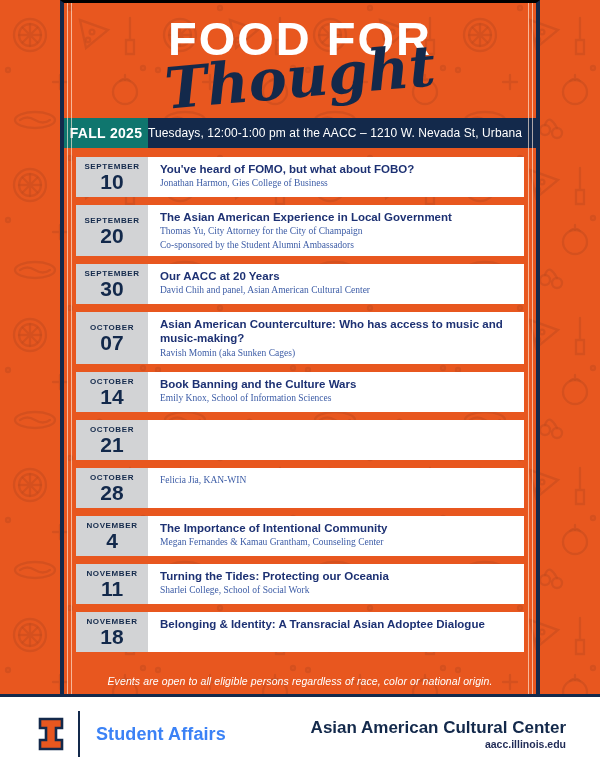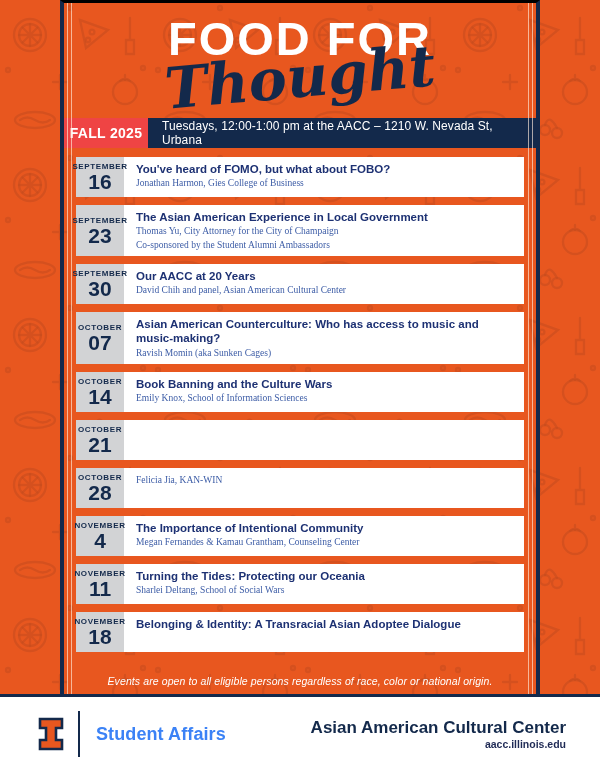--- a/index.html
+++ b/index.html
@@ -42,7 +42,7 @@
     display:flex; align-items:stretch; flex-shrink:0;
   }
   .term-badge{
-    width:84px; background:#ef4444; color:#fff; font-weight:700;
+    width:84px; background:#0f766e; color:#fff; font-weight:700;
     font-size:14px; display:flex; align-items:center; justify-content:center;
     letter-spacing:.3px;
   }

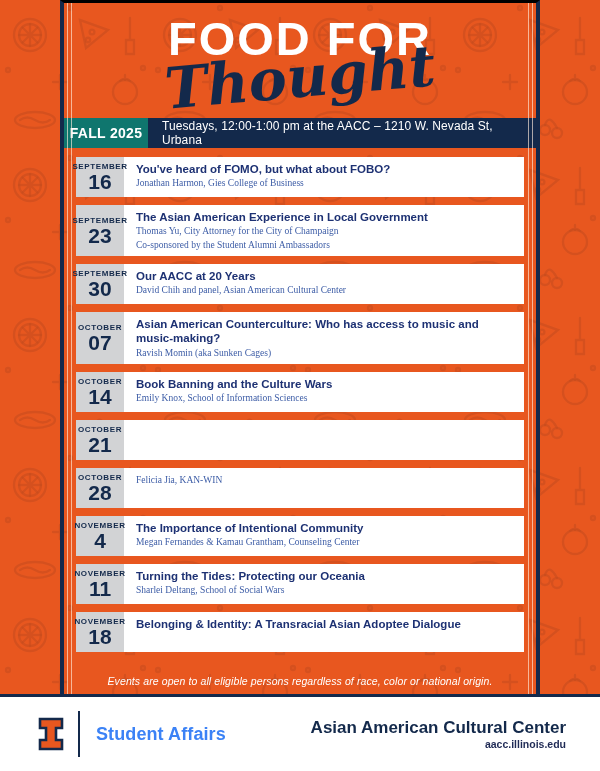--- a/index.html
+++ b/index.html
@@ -48,7 +48,7 @@
   }
   .schedule{
     color:#fff; font-size:12px; display:flex; align-items:center;
-    padding-left:14px; letter-spacing:.1px;
+    letter-spacing:.1px;
   }
 
   .events{

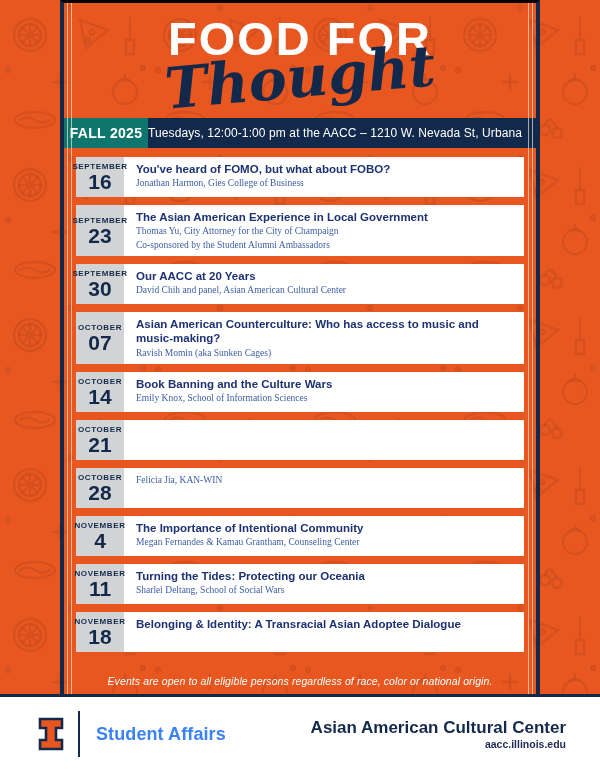--- a/index.html
+++ b/index.html
@@ -56,7 +56,7 @@
   }
   .event-row{ display:flex; background:#FFFFFF; min-height:40px; }
   .date-box{
-    width:48px; flex-shrink:0; background:#D2D3D5; color:#13294B;
+    width:72px; flex-shrink:0; background:#D2D3D5; color:#13294B;
     display:flex; flex-direction:column; align-items:center; justify-content:center;
     padding:3px 0;
   }

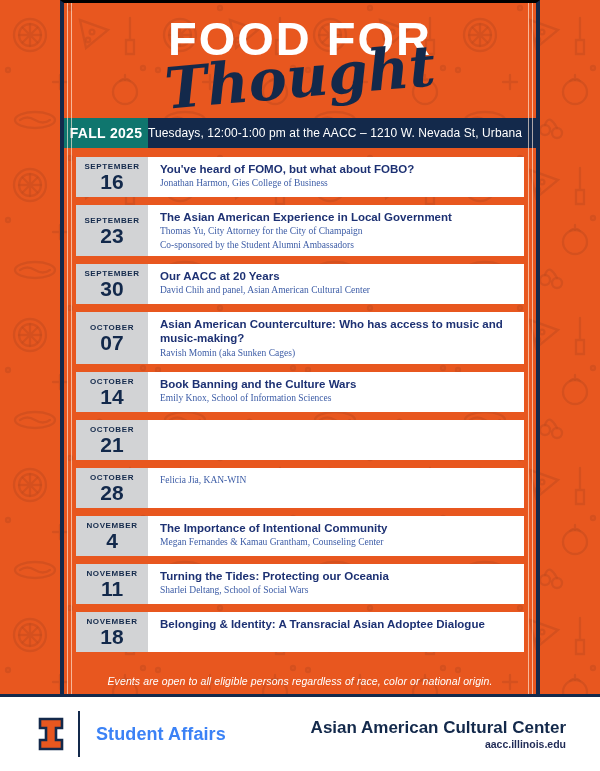--- a/index.html
+++ b/index.html
@@ -144,7 +144,7 @@
   <div class="event-row">
     <div class="date-box">
       <div class="date-month">SEPTEMBER</div>
-      <div class="date-day">16</div>
+      <div class="date-day">10</div>
     </div>
     <div class="event-content">
       <div class="event-title">You've heard of FOMO, but what about FOBO?</div>

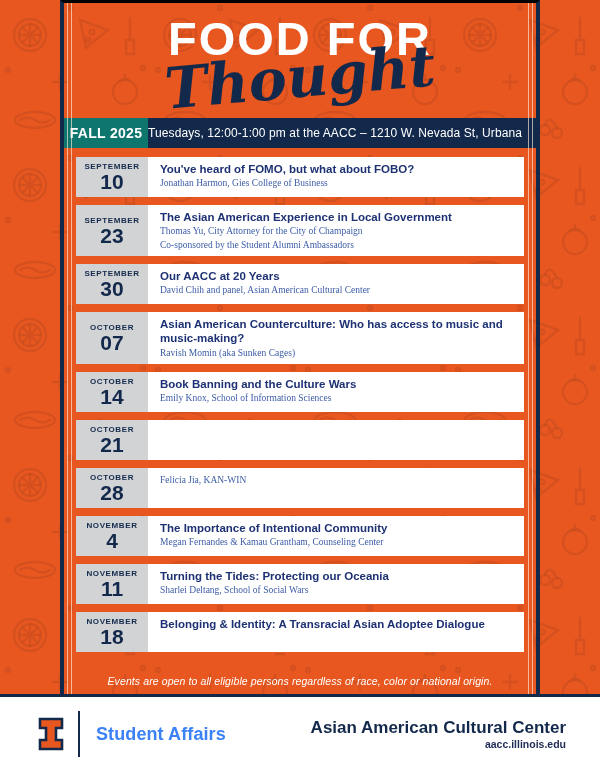--- a/index.html
+++ b/index.html
@@ -155,7 +155,7 @@
   <div class="event-row">
     <div class="date-box">
       <div class="date-month">SEPTEMBER</div>
-      <div class="date-day">23</div>
+      <div class="date-day">20</div>
     </div>
     <div class="event-content">
       <div class="event-title">The Asian American Experience in Local Government</div>

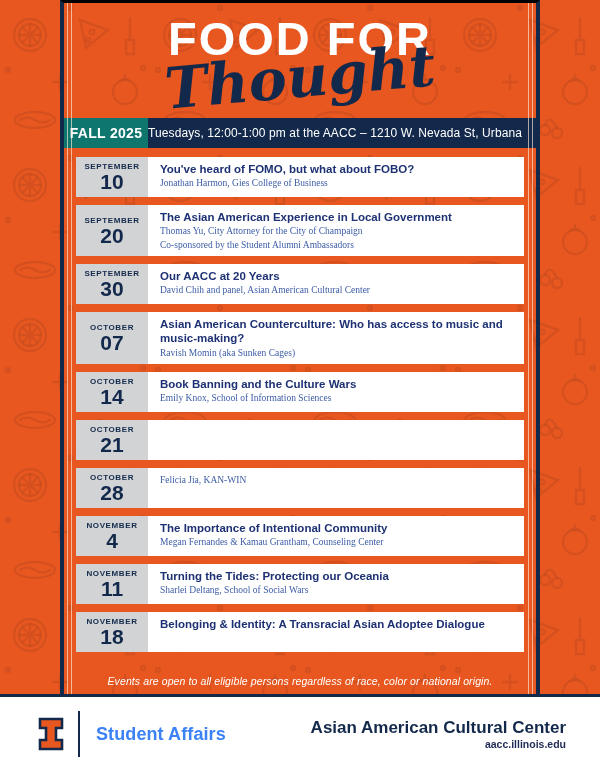--- a/index.html
+++ b/index.html
@@ -232,7 +232,7 @@
     </div>
     <div class="event-content">
       <div class="event-title">Turning the Tides: Protecting our Oceania</div>
-    <div class="event-details">Sharlei Deltang, School of Social Wars</div>
+    <div class="event-details">Sharlei College, School of Social Work</div>
           </div>
   </div>
 

